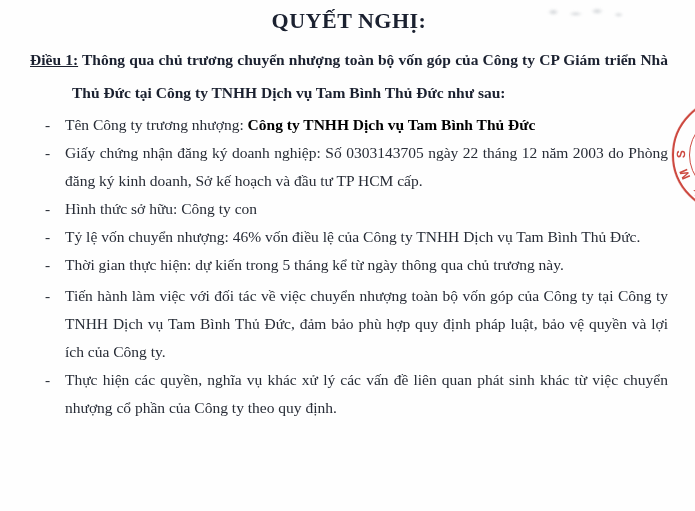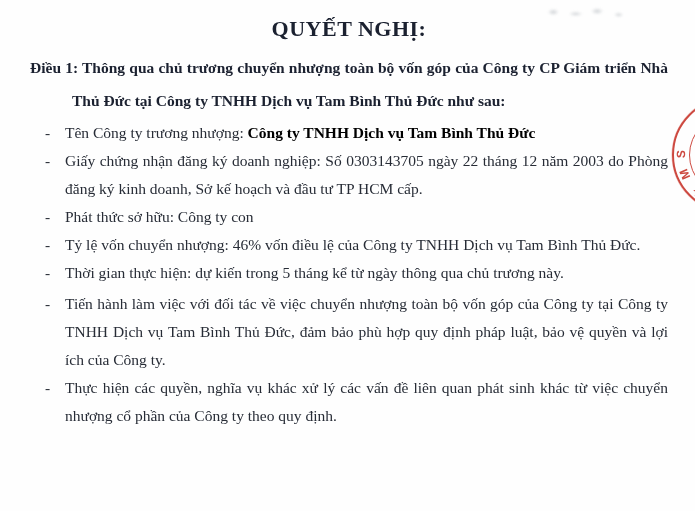--- a/index.html
+++ b/index.html
@@ -17,7 +17,7 @@
 
   
   .title {
-    margin: 8px 0 7px 0;
+    margin: 0 0 7px 0;
     text-align: center;
     font-size: 22px;
     line-height: 30px;

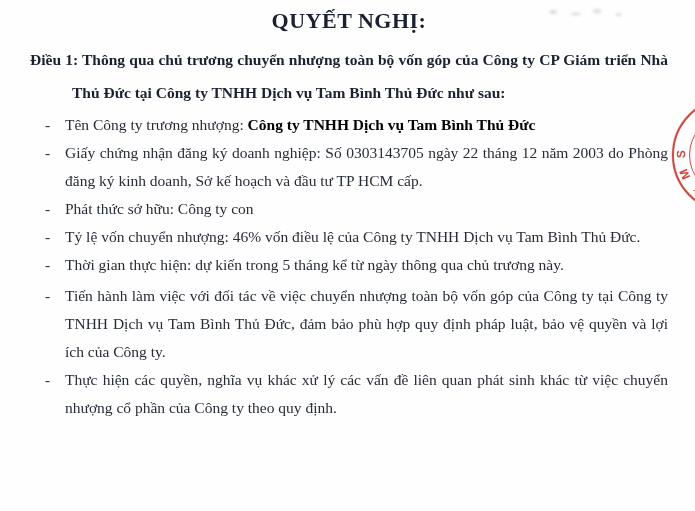--- a/index.html
+++ b/index.html
@@ -37,7 +37,7 @@
     color: #1b2130;
     text-align: justify;
   }
-  .article-label { }
+  .article-label { text-decoration: underline; }
 
   
   .bullets {

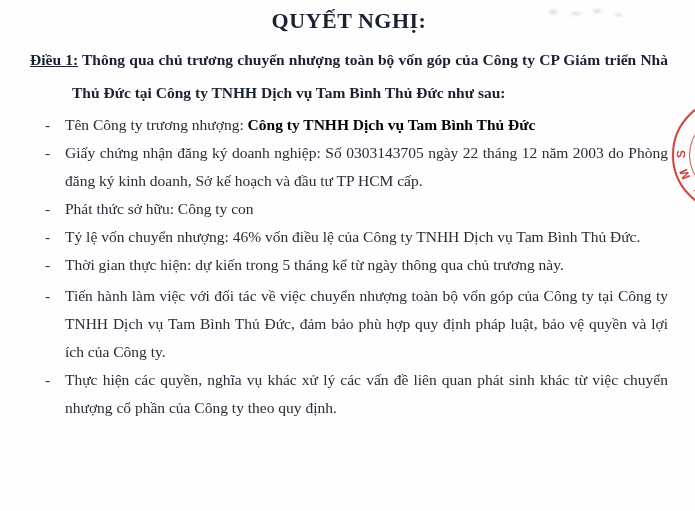--- a/index.html
+++ b/index.html
@@ -146,7 +146,7 @@
           </li>
           <li>
             <span class="bullet-marker">-</span>
-            <div class="bullet-text"><span>Phát thức sở hữu: Công ty con</span></div>
+            <div class="bullet-text"><span>Hình thức sở hữu: Công ty con</span></div>
           </li>
           <li>
             <span class="bullet-marker">-</span>

